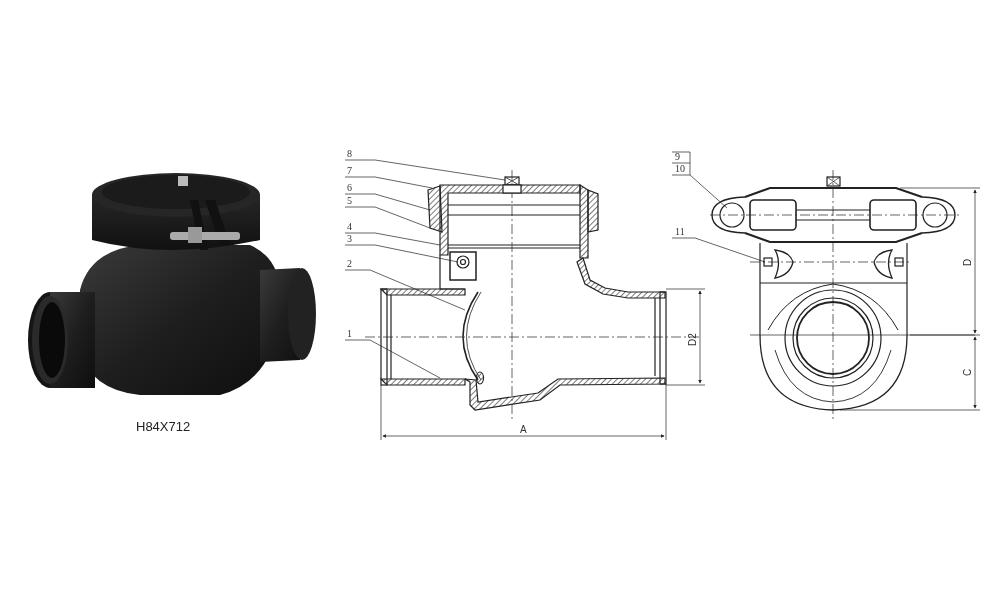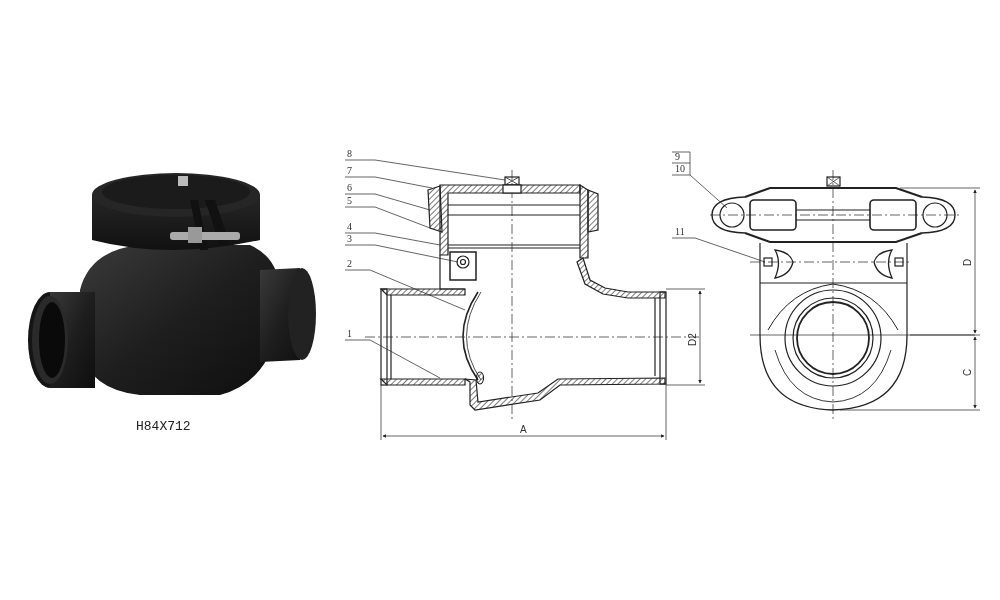--- a/index.html
+++ b/index.html
@@ -5,7 +5,7 @@
     html, body { margin: 0; padding: 0; background: #ffffff; }
     body { width: 1000px; height: 600px; position: relative; overflow: hidden; font-family: "Liberation Sans", sans-serif; }
     .photo { position: absolute; left: 20px; top: 150px; width: 300px; height: 260px; }
-    .model-label { position: absolute; left: 136px; top: 419px; font-size: 13px; color: #222; font-family: Liberation Mono, monospace; }
+    .model-label { position: absolute; left: 136px; top: 419px; font-size: 13px; color: #222; font-family: Liberation Sans, sans-serif; }
     .drawing { position: absolute; left: 0; top: 0; width: 1000px; height: 600px; }
     .callout { font-family: "Liberation Serif", serif; font-size: 10px; fill: #333; }
     .dim { font-family: "Liberation Sans", sans-serif; font-size: 10px; fill: #333; }

